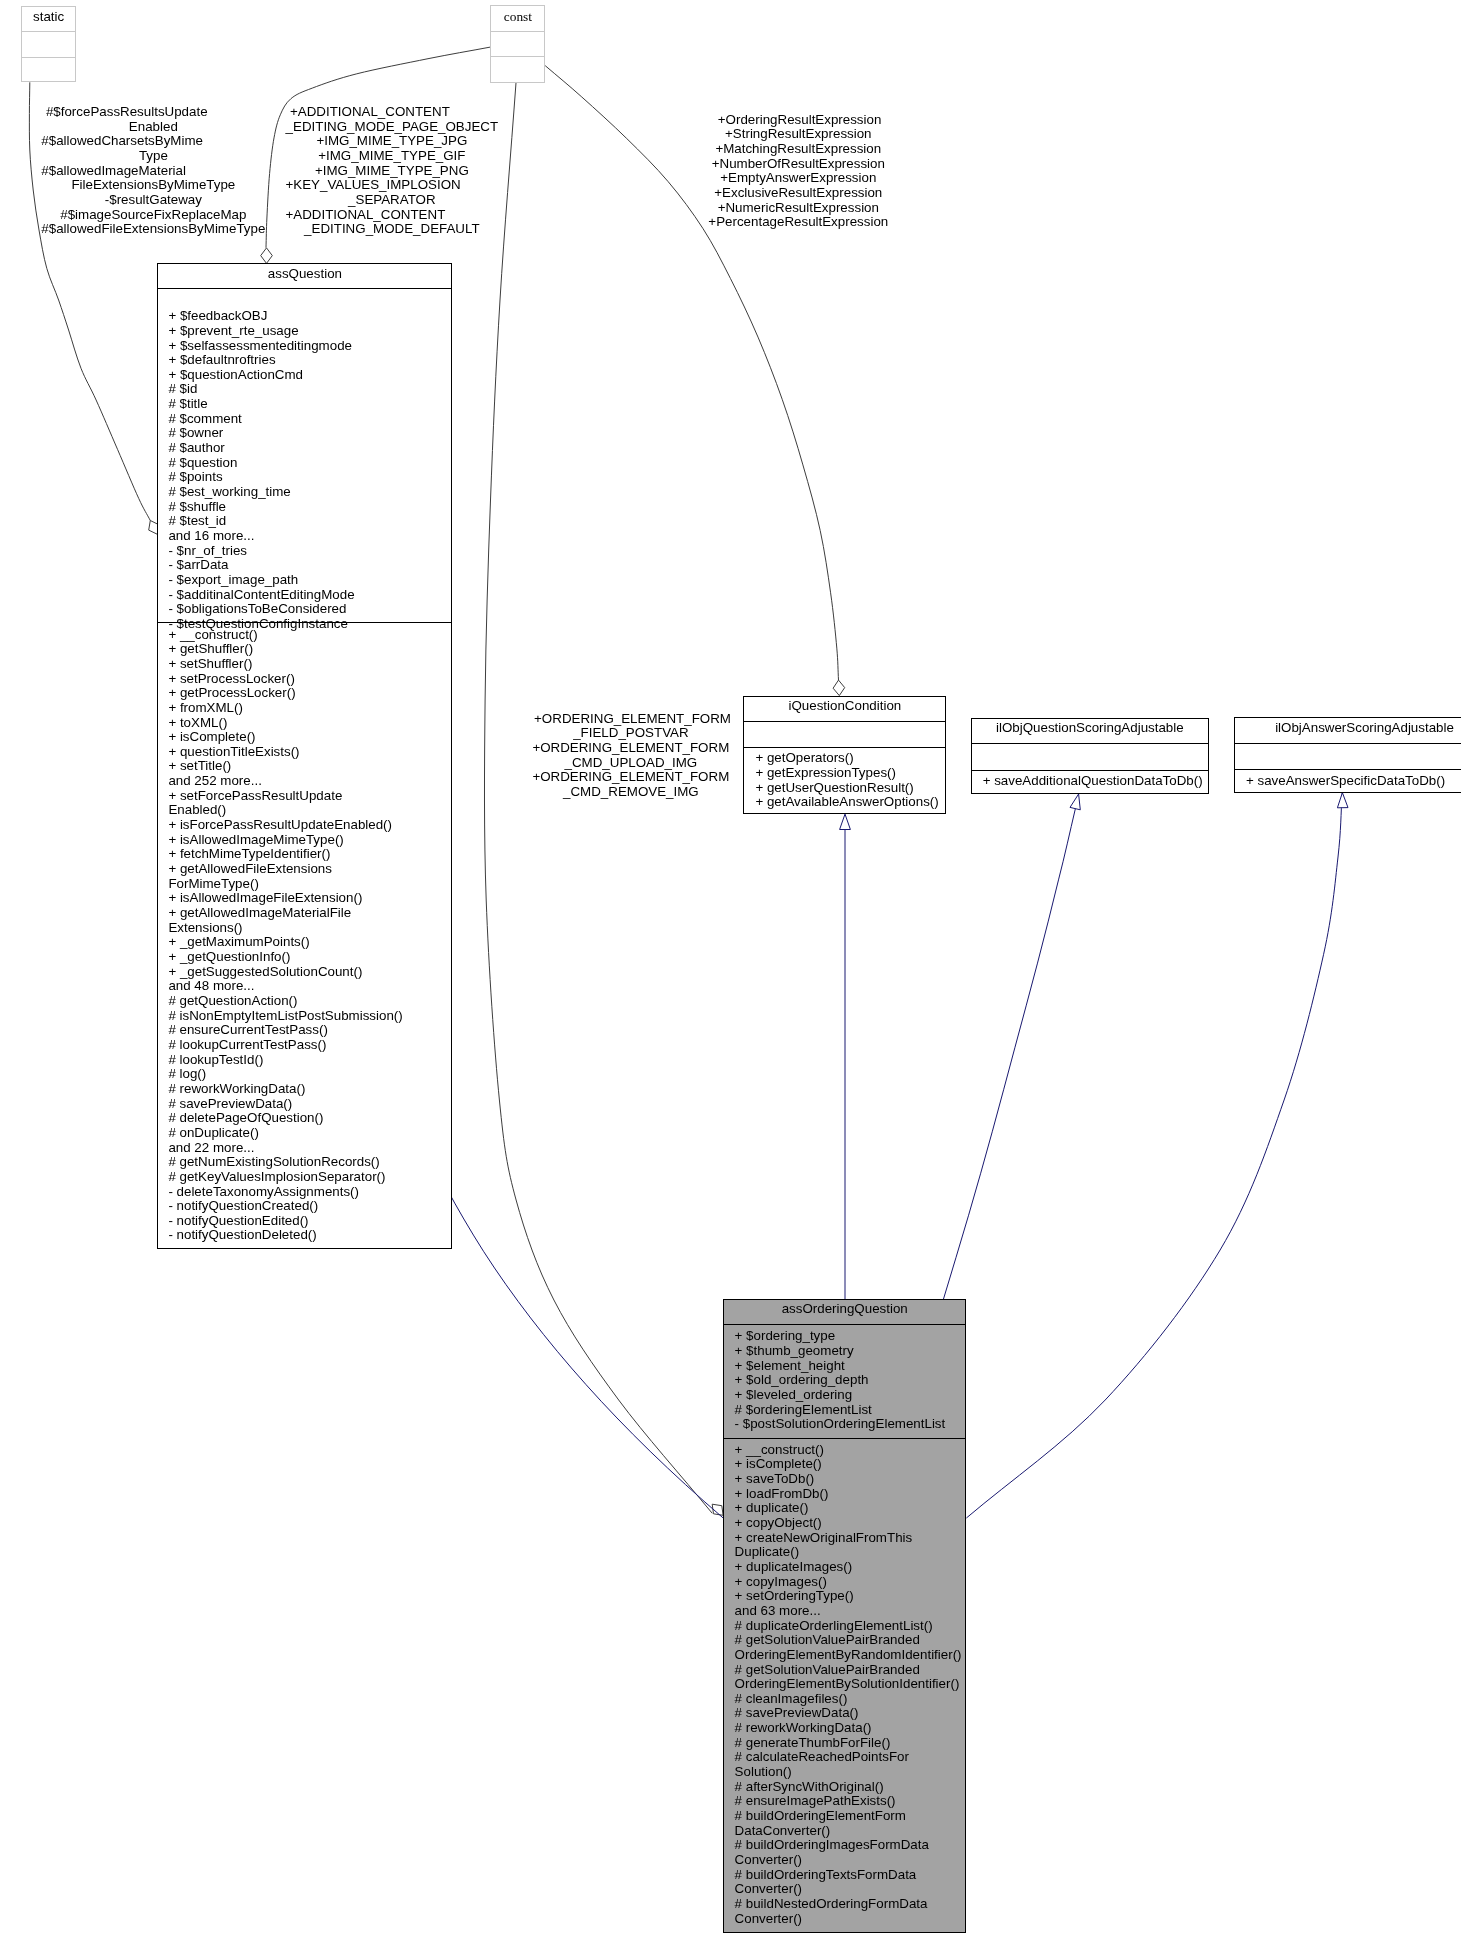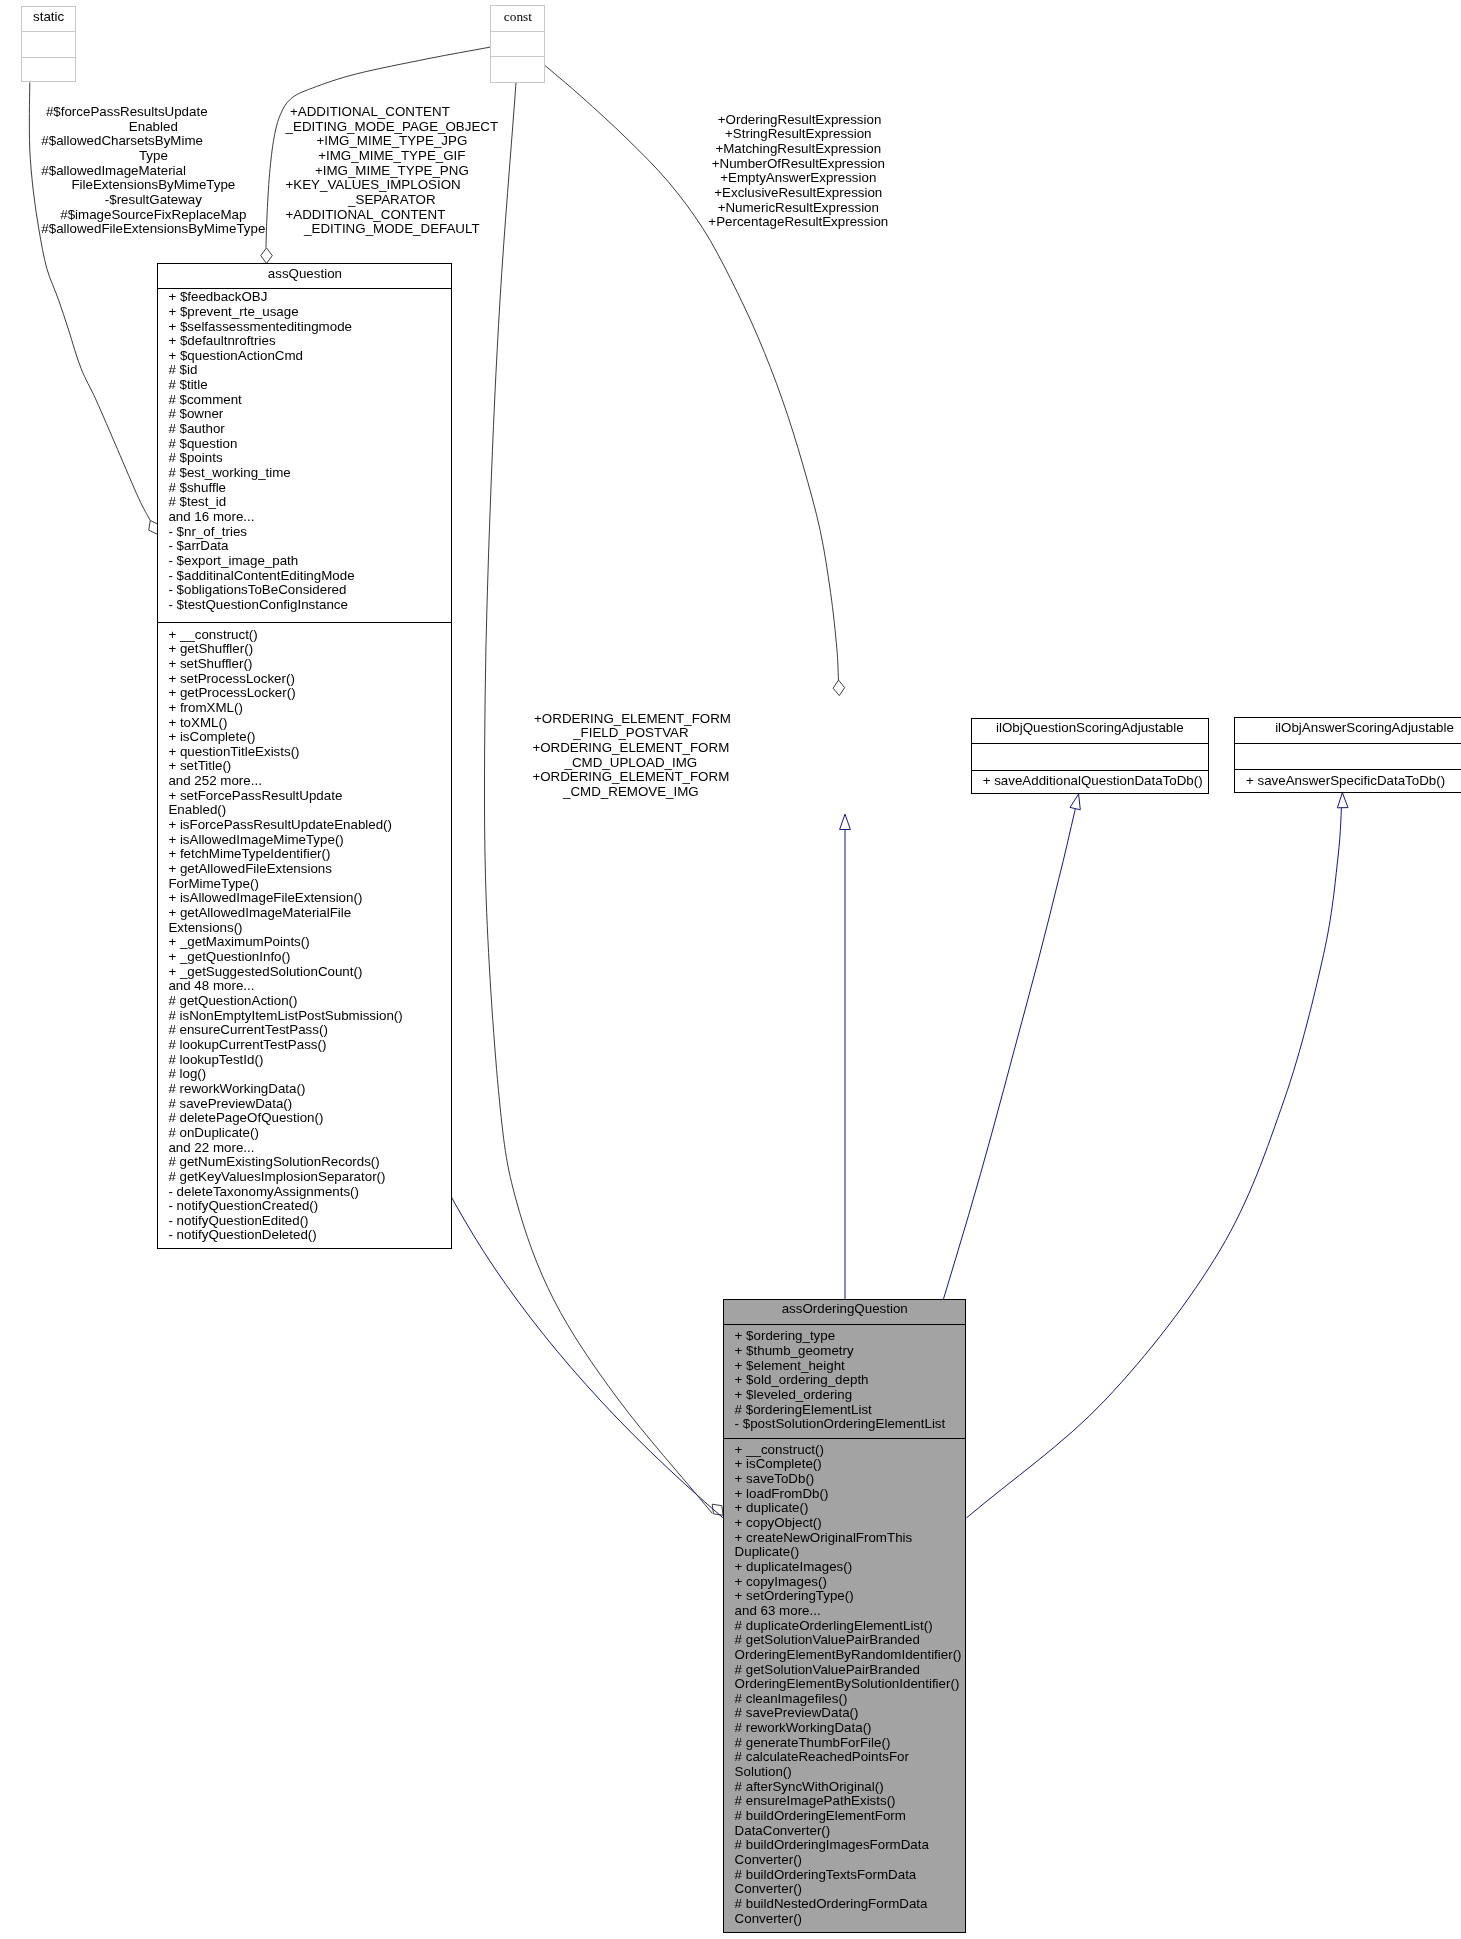--- a/index.html
+++ b/index.html
@@ -63,7 +63,7 @@
     </div>
     <div class="node" style="left: 157.4px; top: 263.4px; width: 295px; height: 985.5px;">
       <div class="title" style="top: 2.3px;">assQuestion</div>
-      <div class="compartment" style="top: 23.8px; height: 334.1px; padding: 1px 0px 0px 10px;">
+      <div class="compartment" style="top: 23.8px; height: 334.1px; padding: 20px 0px 0px 10px;">
         <div class="row">+ $feedbackOBJ</div>
         <div class="row">+ $prevent_rte_usage</div>
         <div class="row">+ $selfassessmenteditingmode</div>

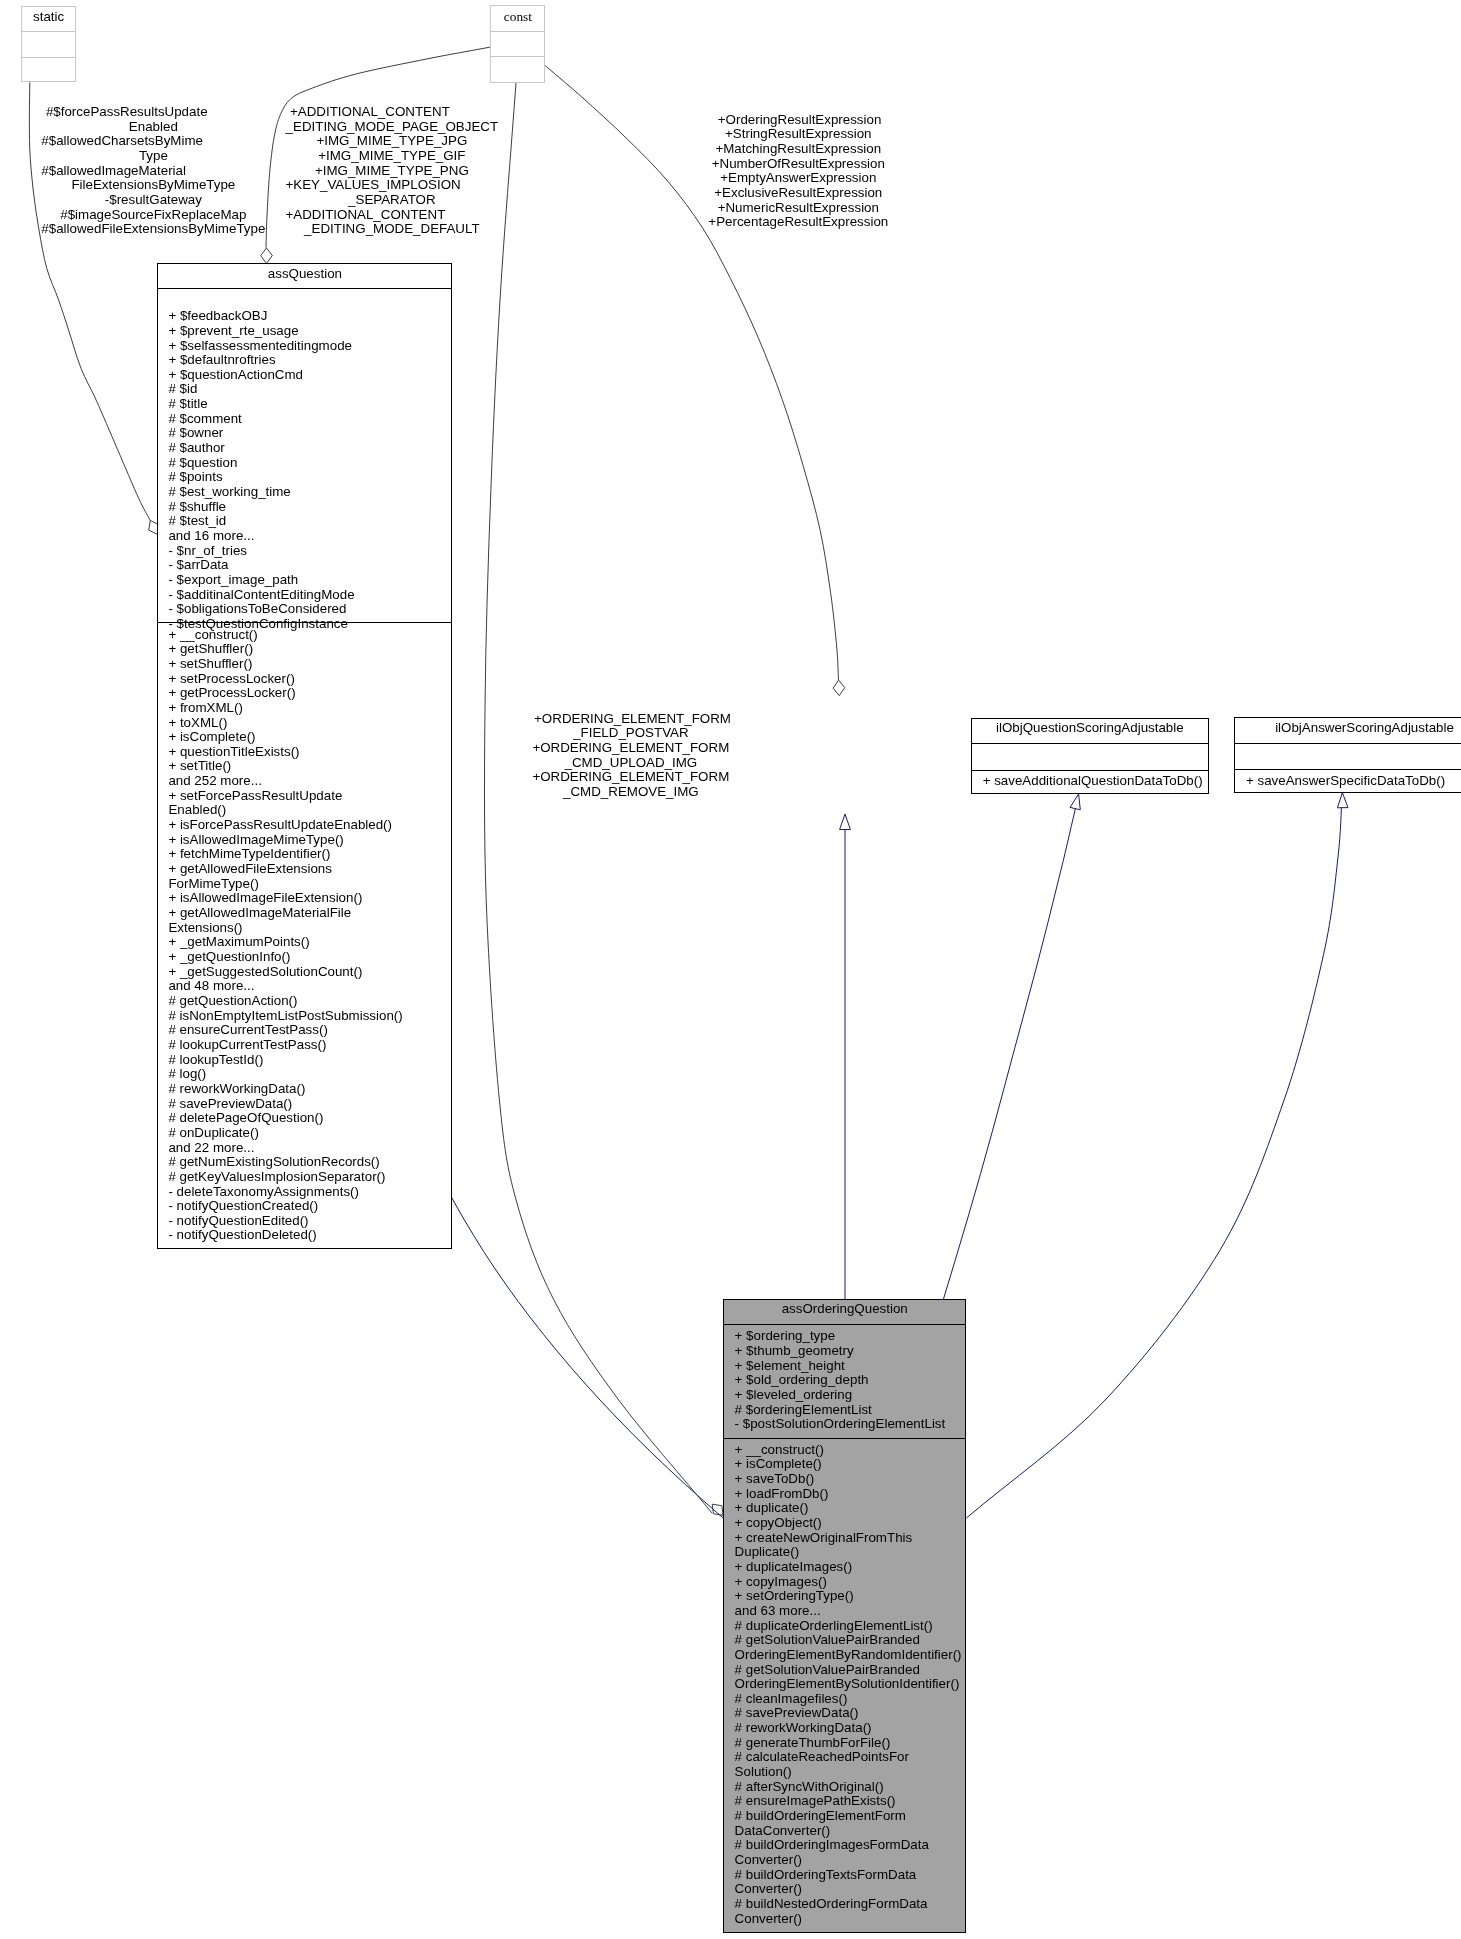--- a/index.html
+++ b/index.html
@@ -132,6 +132,16 @@
         <div class="row">- notifyQuestionDeleted()</div>
       </div>
     </div>
+    <div class="node" style="left: 743.4px; top: 695.6px; width: 203px; height: 118.5px;">
+      <div class="title" style="top: 2.5px;">iQuestionCondition</div>
+      <div class="compartment" style="top: 24.5px; height: 26.2px; padding: 4px 0px 0px 11px;"></div>
+      <div class="compartment" style="top: 50.7px; bottom: 0px; padding: 3.1px 0px 0px 11px;">
+        <div class="row">+ getOperators()</div>
+        <div class="row">+ getExpressionTypes()</div>
+        <div class="row">+ getUserQuestionResult()</div>
+        <div class="row">+ getAvailableAnswerOptions()</div>
+      </div>
+    </div>
     <div class="node" style="left: 970.7px; top: 717.6px; width: 238.3px; height: 76.5px; padding-left: 48px;">
       <div class="title" style="top: 2.5px;">ilObjQuestionScoringAdjustable</div>
       <div class="compartment" style="top: 24.7px; height: 26.3px; padding: 3.8px 0px 0px 11px;"></div>

